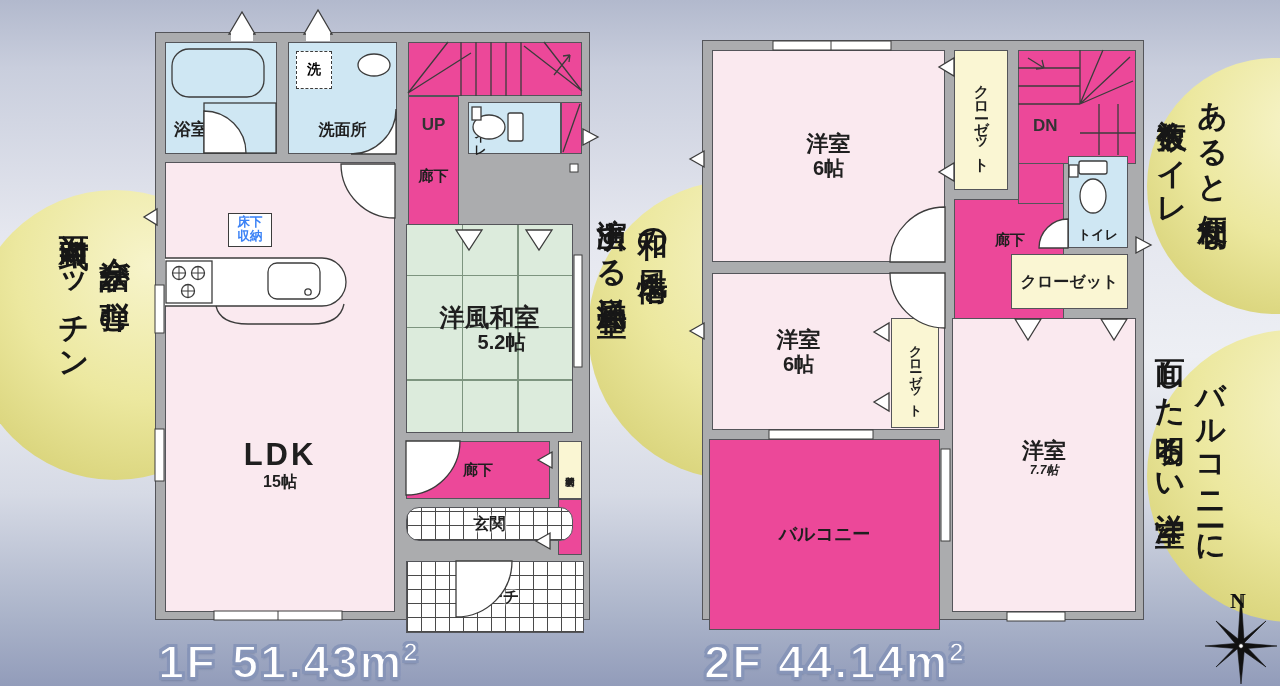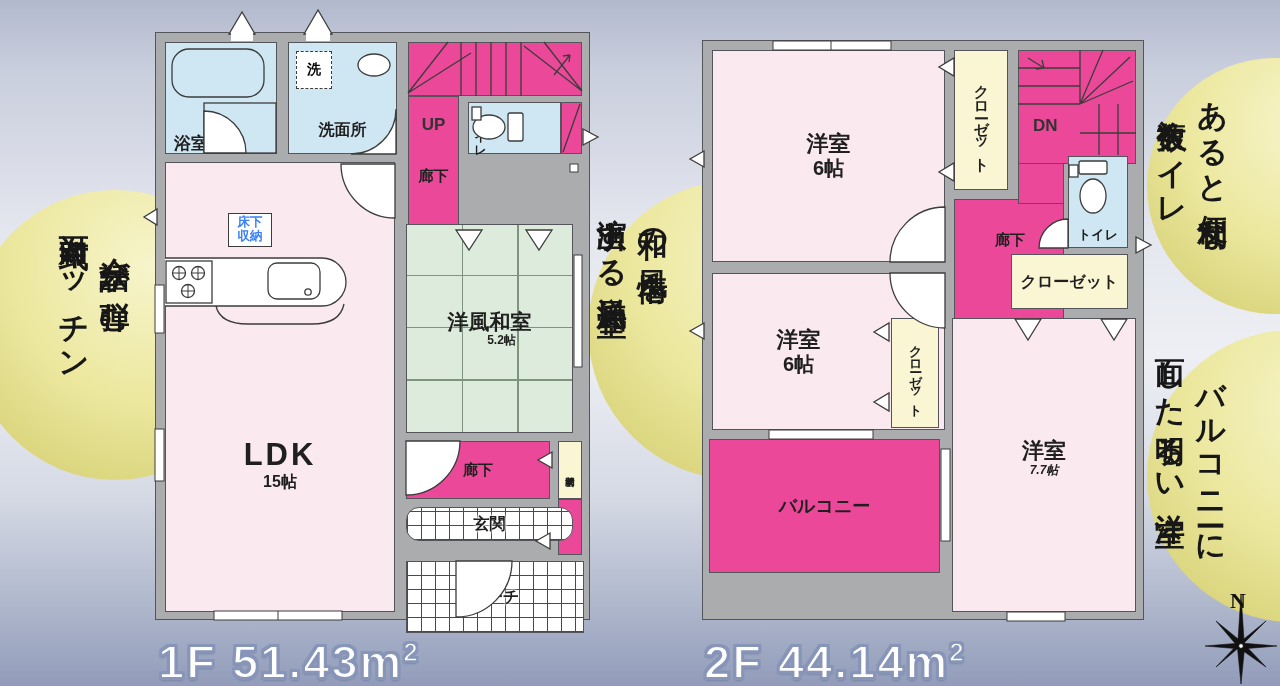--- a/index.html
+++ b/index.html
@@ -46,7 +46,7 @@
 <div class="circle" style="left:1147px;top:330px;width:292px;height:292px;"></div>
 
 <div class="plan" style="left:155px;top:32px;width:435px;height:588px;">
-  <div class="room blue" style="left:9px;top:9px;width:112px;height:112px;justify-content:flex-end;padding-bottom:0;align-items:flex-start;padding-left:8px;">
+  <div class="room blue" style="left:9px;top:9px;width:112px;height:112px;justify-content:flex-end;padding-bottom:14px;align-items:flex-start;padding-left:8px;">
     <span class="rl" style="font-size:17px;">浴室</span>
   </div>
   <div class="room blue" style="left:132px;top:9px;width:109px;height:112px;justify-content:flex-end;padding-bottom:14px;">

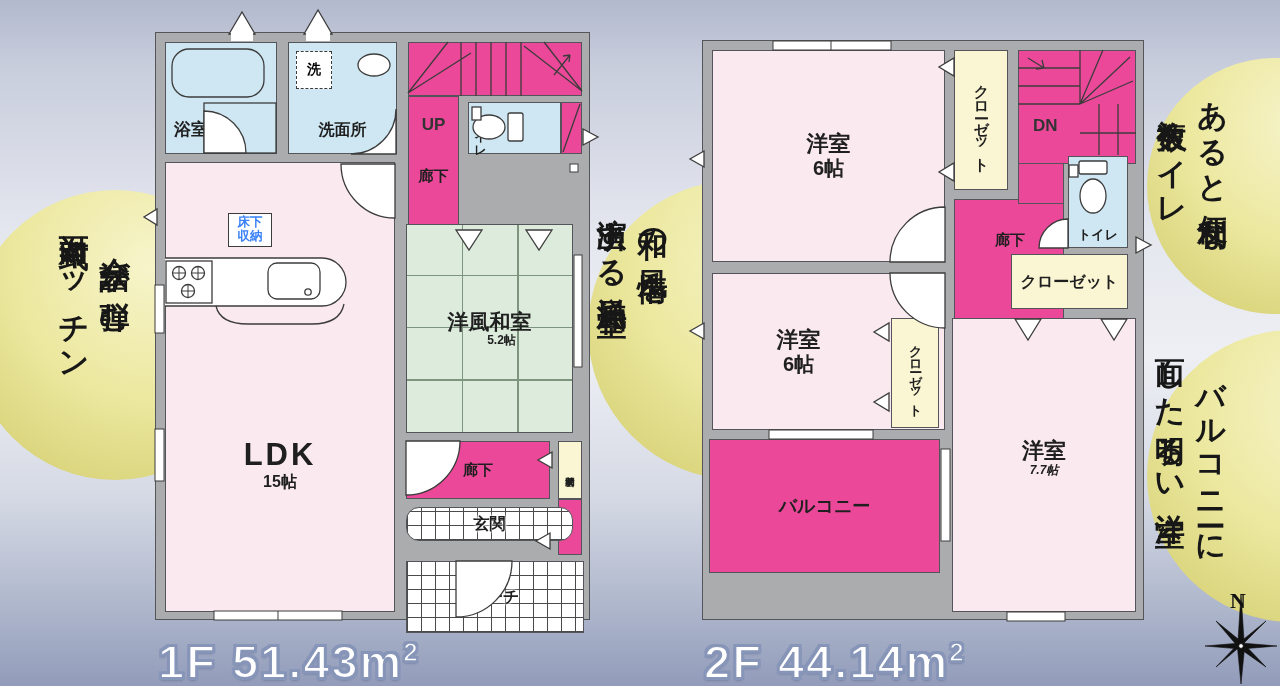--- a/index.html
+++ b/index.html
@@ -65,7 +65,7 @@
   </div>
   <div class="room white" style="left:405px;top:69px;width:21px;height:52px;"></div>
   <div class="room tatami" style="left:250px;top:191px;width:167px;height:209px;">
-    <span class="rl" style="font-size:21px;">洋風和室</span>
+    <span class="rl" style="font-size:25px;">洋風和室</span>
     <span class="sz" style="font-size:12px;margin-left:24px;">5.2帖</span>
   </div>
   <div class="room pink" style="left:9px;top:129px;width:230px;height:450px;justify-content:flex-end;padding-bottom:120px;">

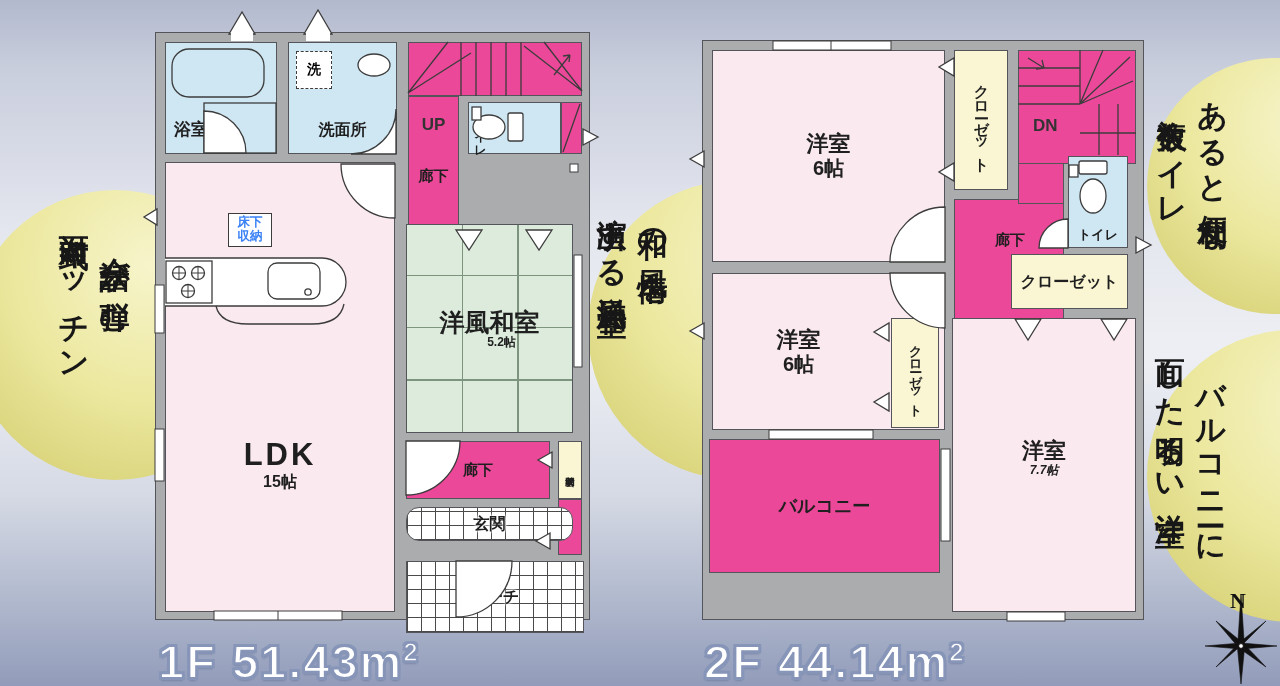--- a/index.html
+++ b/index.html
@@ -66,7 +66,7 @@
   <div class="room white" style="left:405px;top:69px;width:21px;height:52px;"></div>
   <div class="room tatami" style="left:250px;top:191px;width:167px;height:209px;">
     <span class="rl" style="font-size:25px;">洋風和室</span>
-    <span class="sz" style="font-size:12px;margin-left:24px;">5.2帖</span>
+    <span class="sz" style="font-size:20px;margin-left:24px;">5.2帖</span>
   </div>
   <div class="room pink" style="left:9px;top:129px;width:230px;height:450px;justify-content:flex-end;padding-bottom:120px;">
     <span class="rl" style="font-size:31px;letter-spacing:3px;">LDK</span>

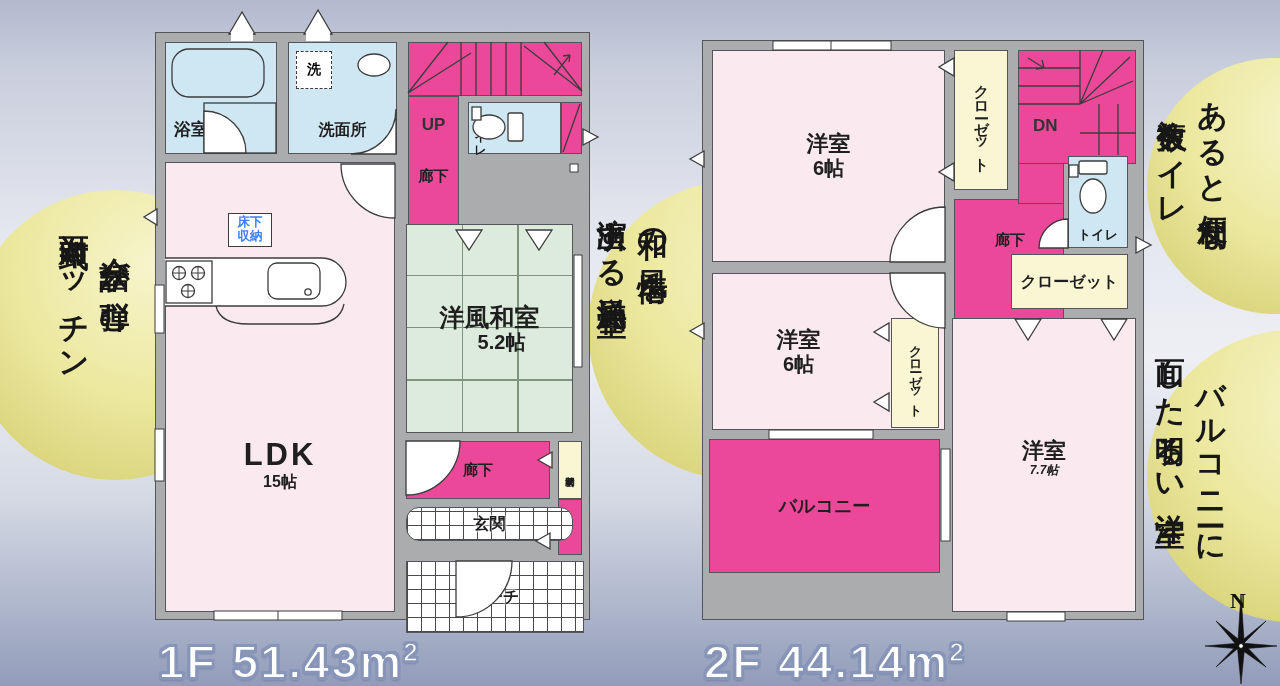--- a/index.html
+++ b/index.html
@@ -166,7 +166,7 @@
     <span class="rl" style="font-size:22px;">洋室</span>
     <span class="sz" style="font-size:12px;font-style:italic;">7.7帖</span>
   </div>
-  <div class="room white" style="left:6px;top:398px;width:231px;height:134px;">
+  <div class="room white" style="left:6px;top:398px;width:231px;height:191px;">
     <span class="rl" style="font-size:18px;">バルコニー</span>
   </div>
 

